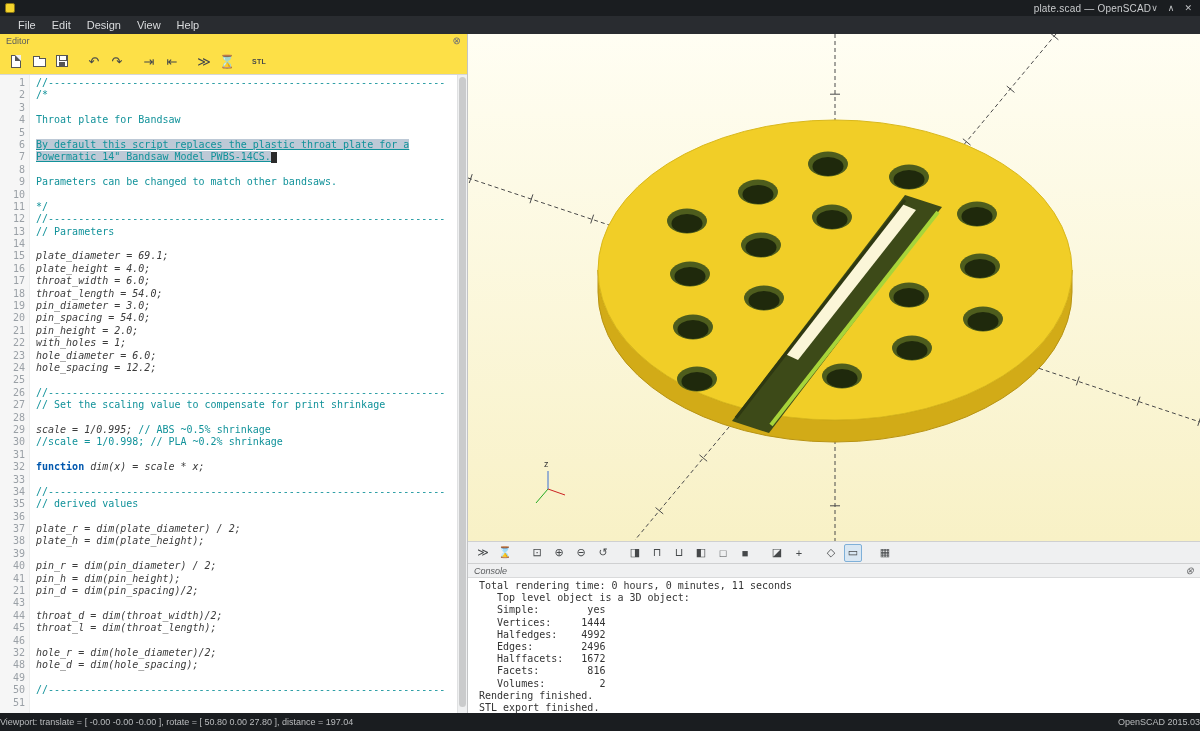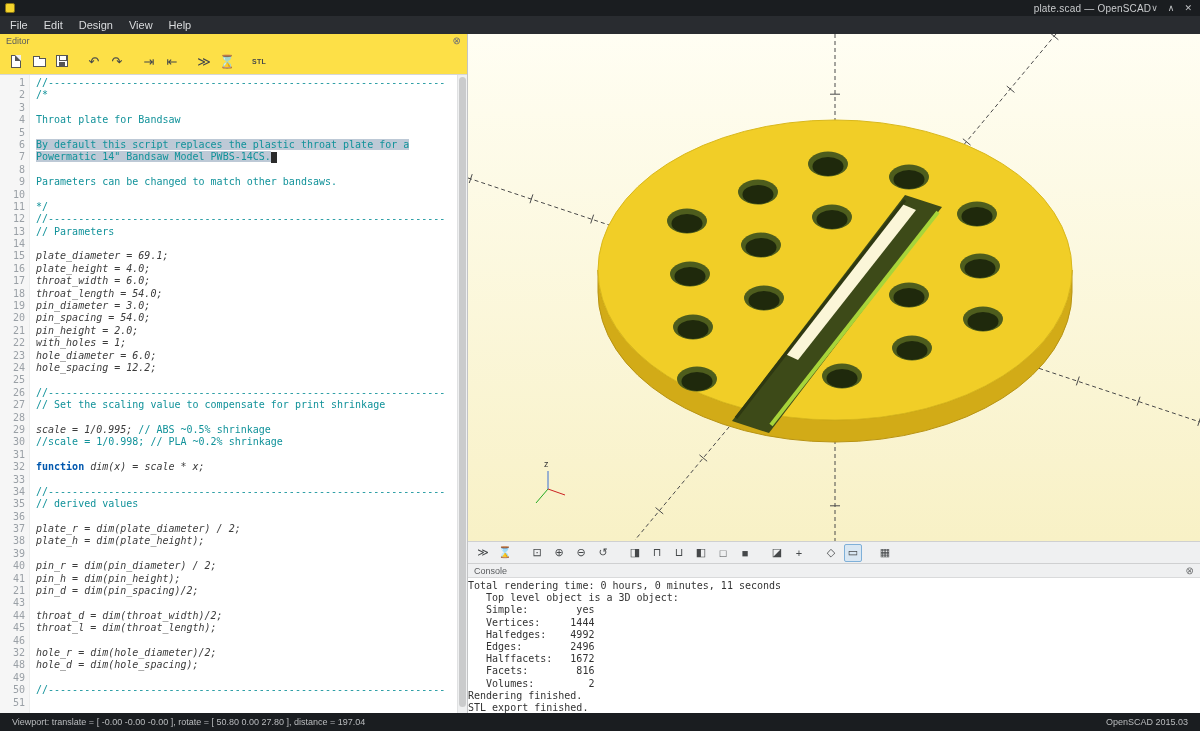--- a/index.html
+++ b/index.html
@@ -14,7 +14,7 @@
   .wc-btn { cursor:default; }
 
   
-  .menubar { height:18px; background:#292c30; color:#dadcde; display:flex; align-items:center; font-size:11px; padding-left:2px; }
+  .menubar { height:18px; background:#292c30; color:#dadcde; display:flex; align-items:center; font-size:11px; padding-left:10px; }
   .mi { padding:0 8px; }
 
   

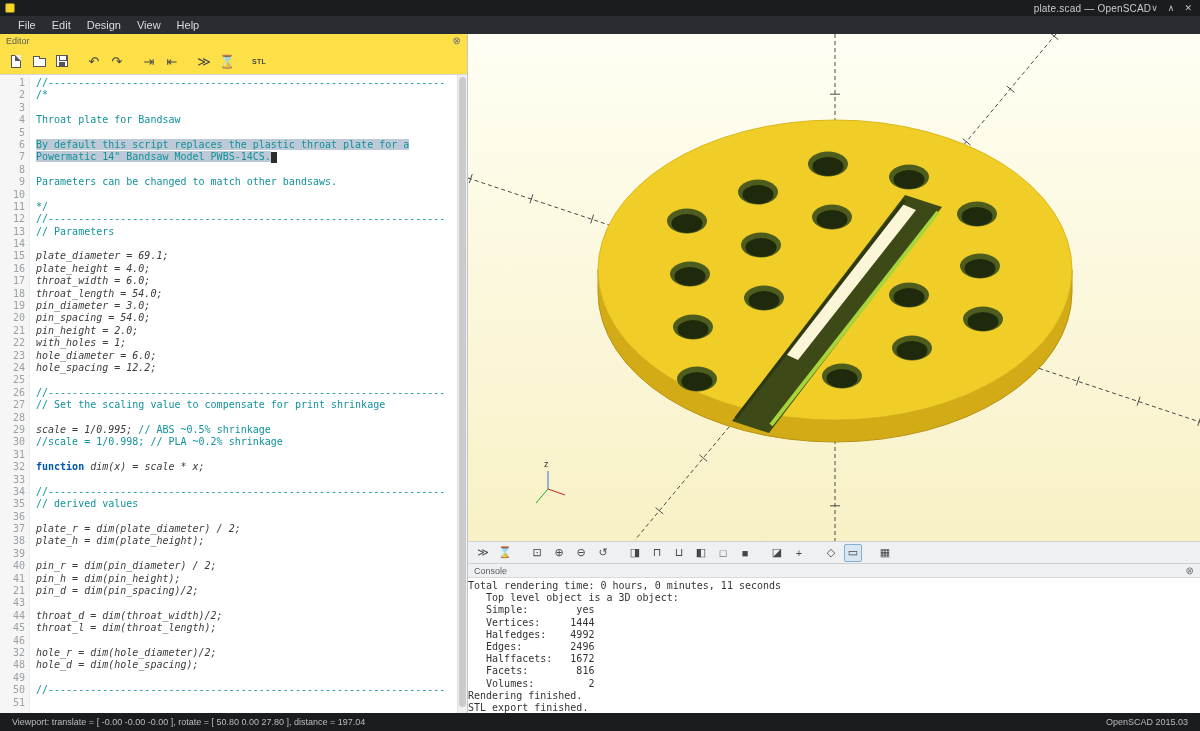--- a/index.html
+++ b/index.html
@@ -53,7 +53,7 @@
   .seg.c { color:#11929a; }
   .seg.n { color:#3c3c3c;font-style:italic; }
   .seg.k { color:#0057ae; font-weight:bold; }
-  .sel-bg { background:#bdc9d6; }
+  .sel-bg { background:#bdc9d6;text-decoration:underline; }
   .cursor { display:inline-block; width:6px; height:11px; background:#2b2b2b; vertical-align:middle; }
   .scrollbar { width:10px; background:#eff0f1; position:relative; border-left:1px solid #e0e1e2; }
   .sb-thumb { position:absolute; left:1px; right:1px; top:2px; bottom:6px; background:#cacbcc; border-radius:4px; }

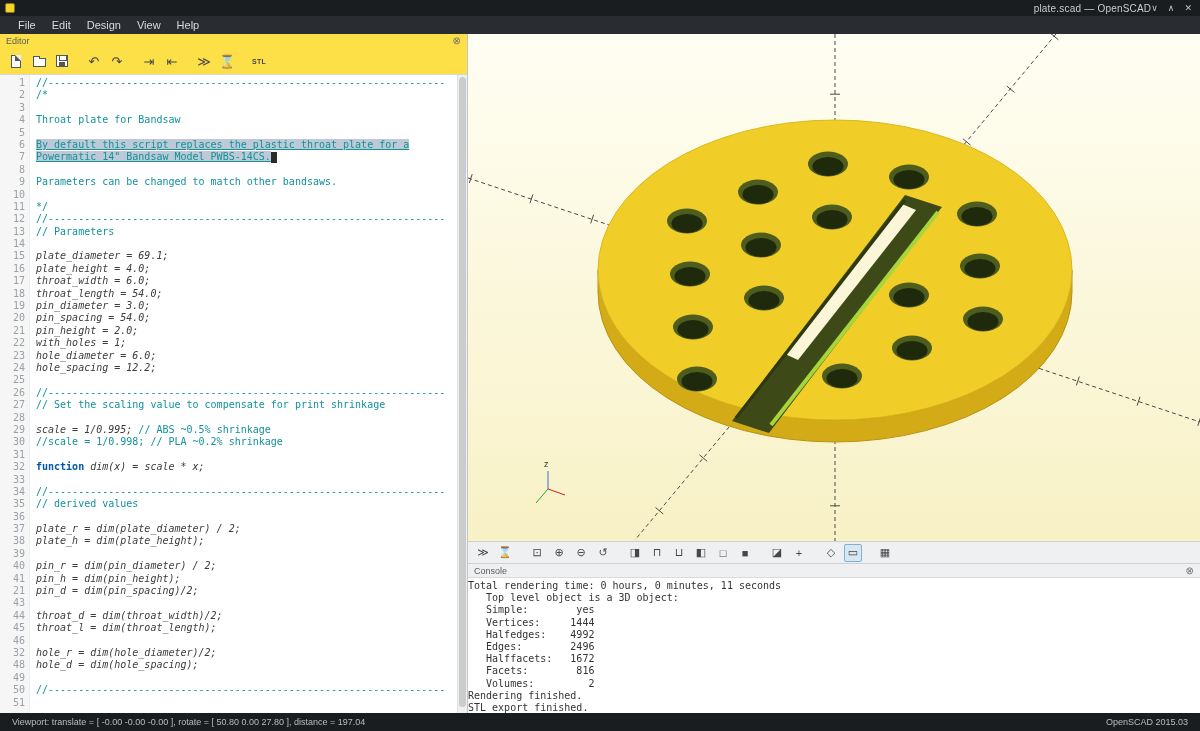--- a/index.html
+++ b/index.html
@@ -70,7 +70,7 @@
   .vb-btn.active { background:#d9e7f3; border:1px solid #7fb0d8; }
 
   
-  .console-header { height:14px; display:flex; align-items:center; font-size:9px; color:#5a5c5e; padding:0 6px; border-top:1px solid #cfd0d1; }
+  .console-header { height:14px; display:flex; align-items:center; font-size:9px; color:#5a5c5e; padding:0 6px; border-top:1px solid #cfd0d1;font-style:italic; }
   .console-body { flex:1; background:#fff; border-top:1px solid #d9dadb; font:10px "DejaVu Sans Mono", monospace;
                   line-height:12.2px; color:#333; padding:2px 0; white-space:pre; overflow:hidden; }
   .con-line { height:12.2px; }

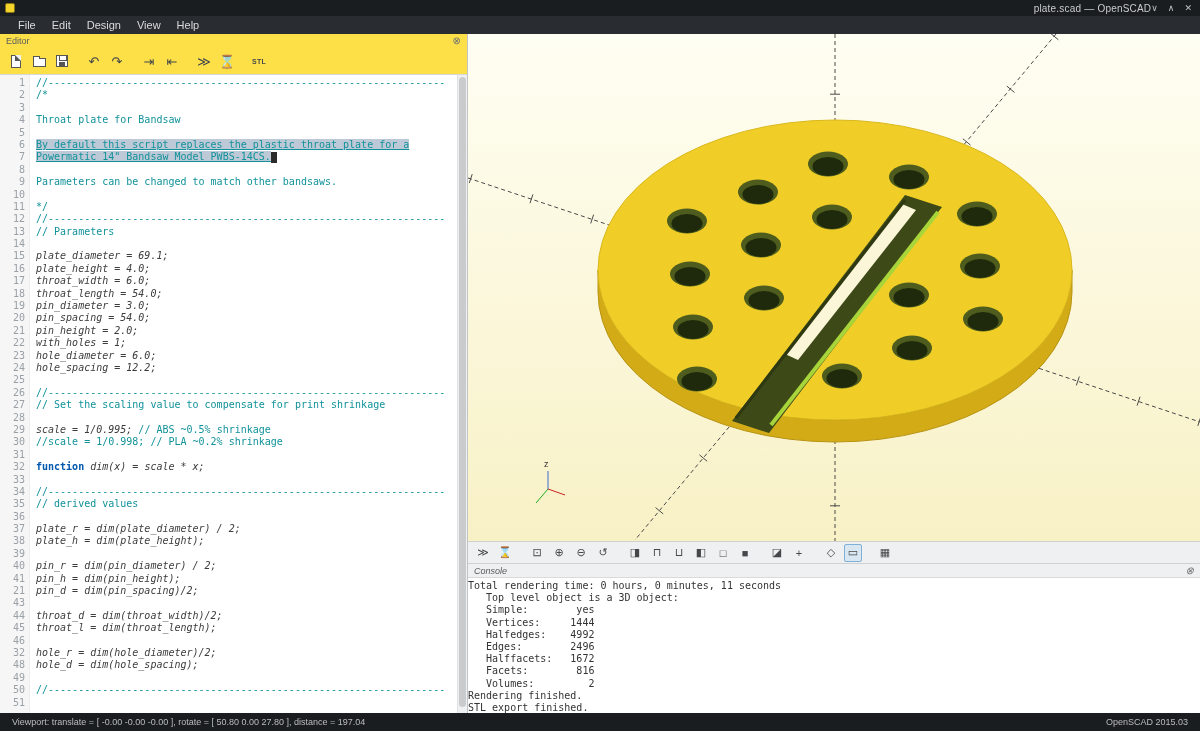--- a/index.html
+++ b/index.html
@@ -72,7 +72,7 @@
   
   .console-header { height:14px; display:flex; align-items:center; font-size:9px; color:#5a5c5e; padding:0 6px; border-top:1px solid #cfd0d1;font-style:italic; }
   .console-body { flex:1; background:#fff; border-top:1px solid #d9dadb; font:10px "DejaVu Sans Mono", monospace;
-                  line-height:12.2px; color:#333; padding:2px 0; white-space:pre; overflow:hidden; }
+                  line-height:12.2px; color:#333; padding:2px 11px; white-space:pre; overflow:hidden; }
   .con-line { height:12.2px; }
 
   

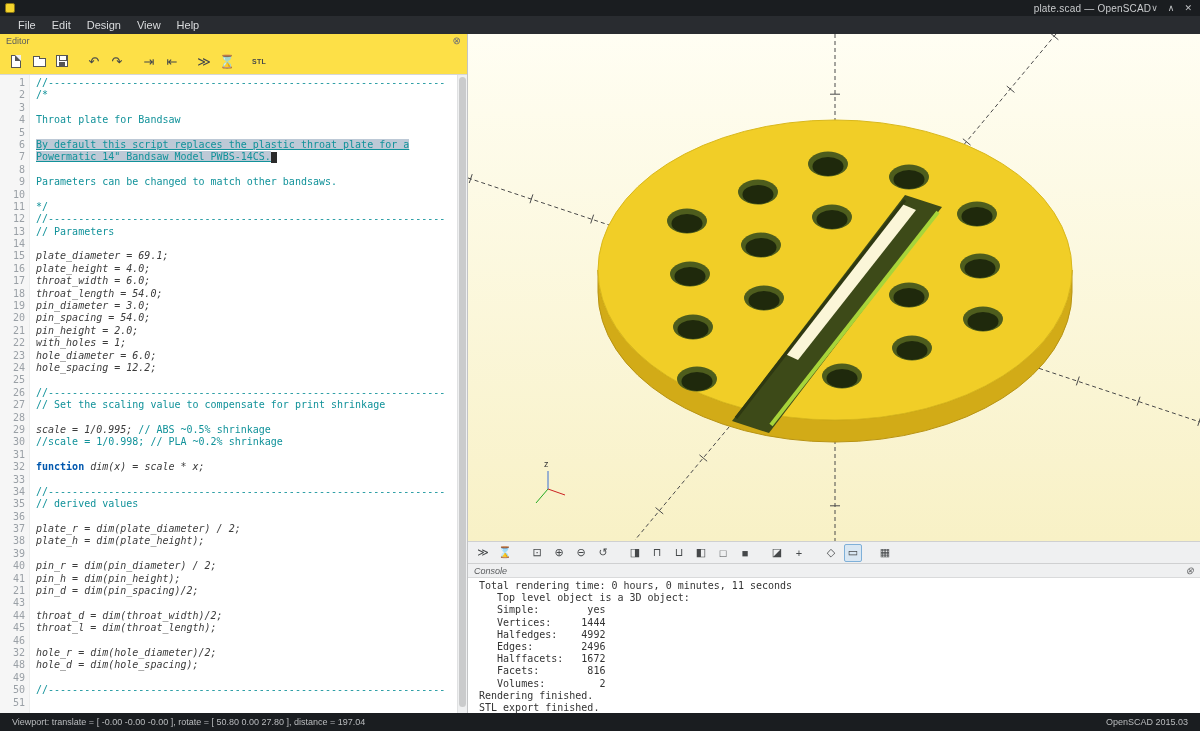--- a/index.html
+++ b/index.html
@@ -77,7 +77,7 @@
 
   
   .statusbar { height:18px; background:#1a1d20; color:#babcbe; font-size:9px;
-               display:flex; align-items:center; justify-content:space-between; padding:0 12px; }
+               display:flex; align-items:center; justify-content:space-between; padding:0 0; }
 </style>
 </head>
 <body>

